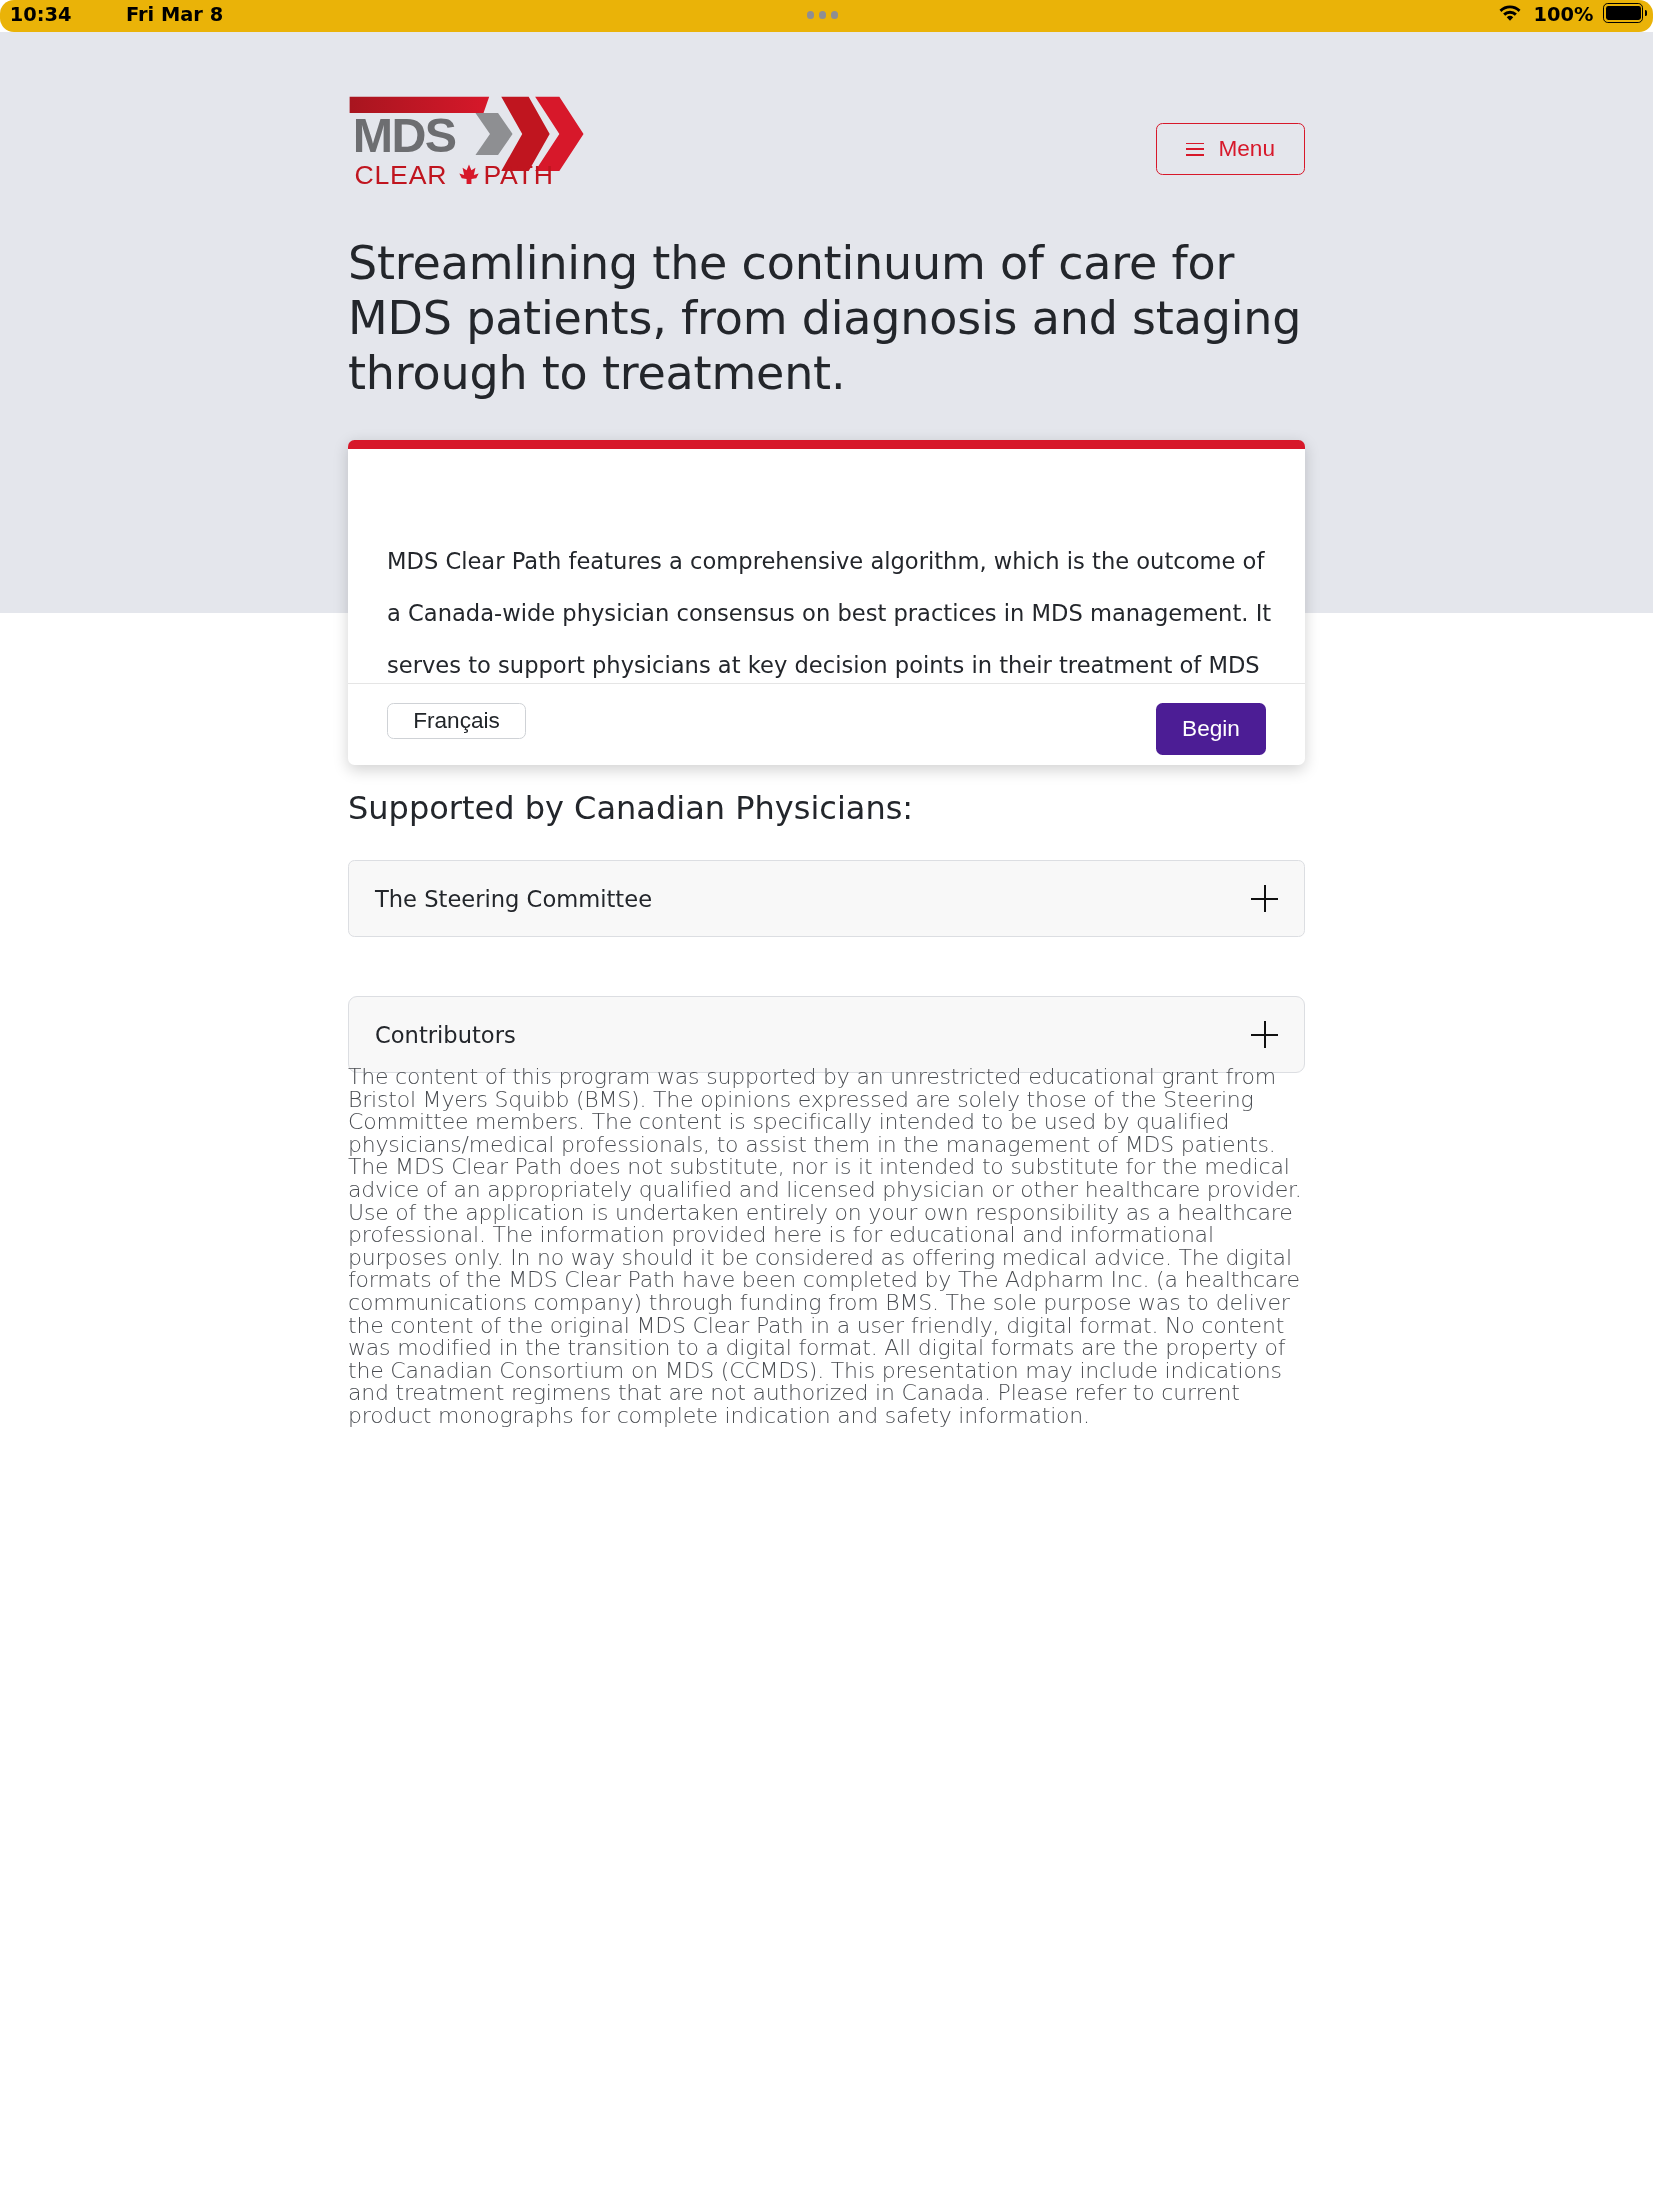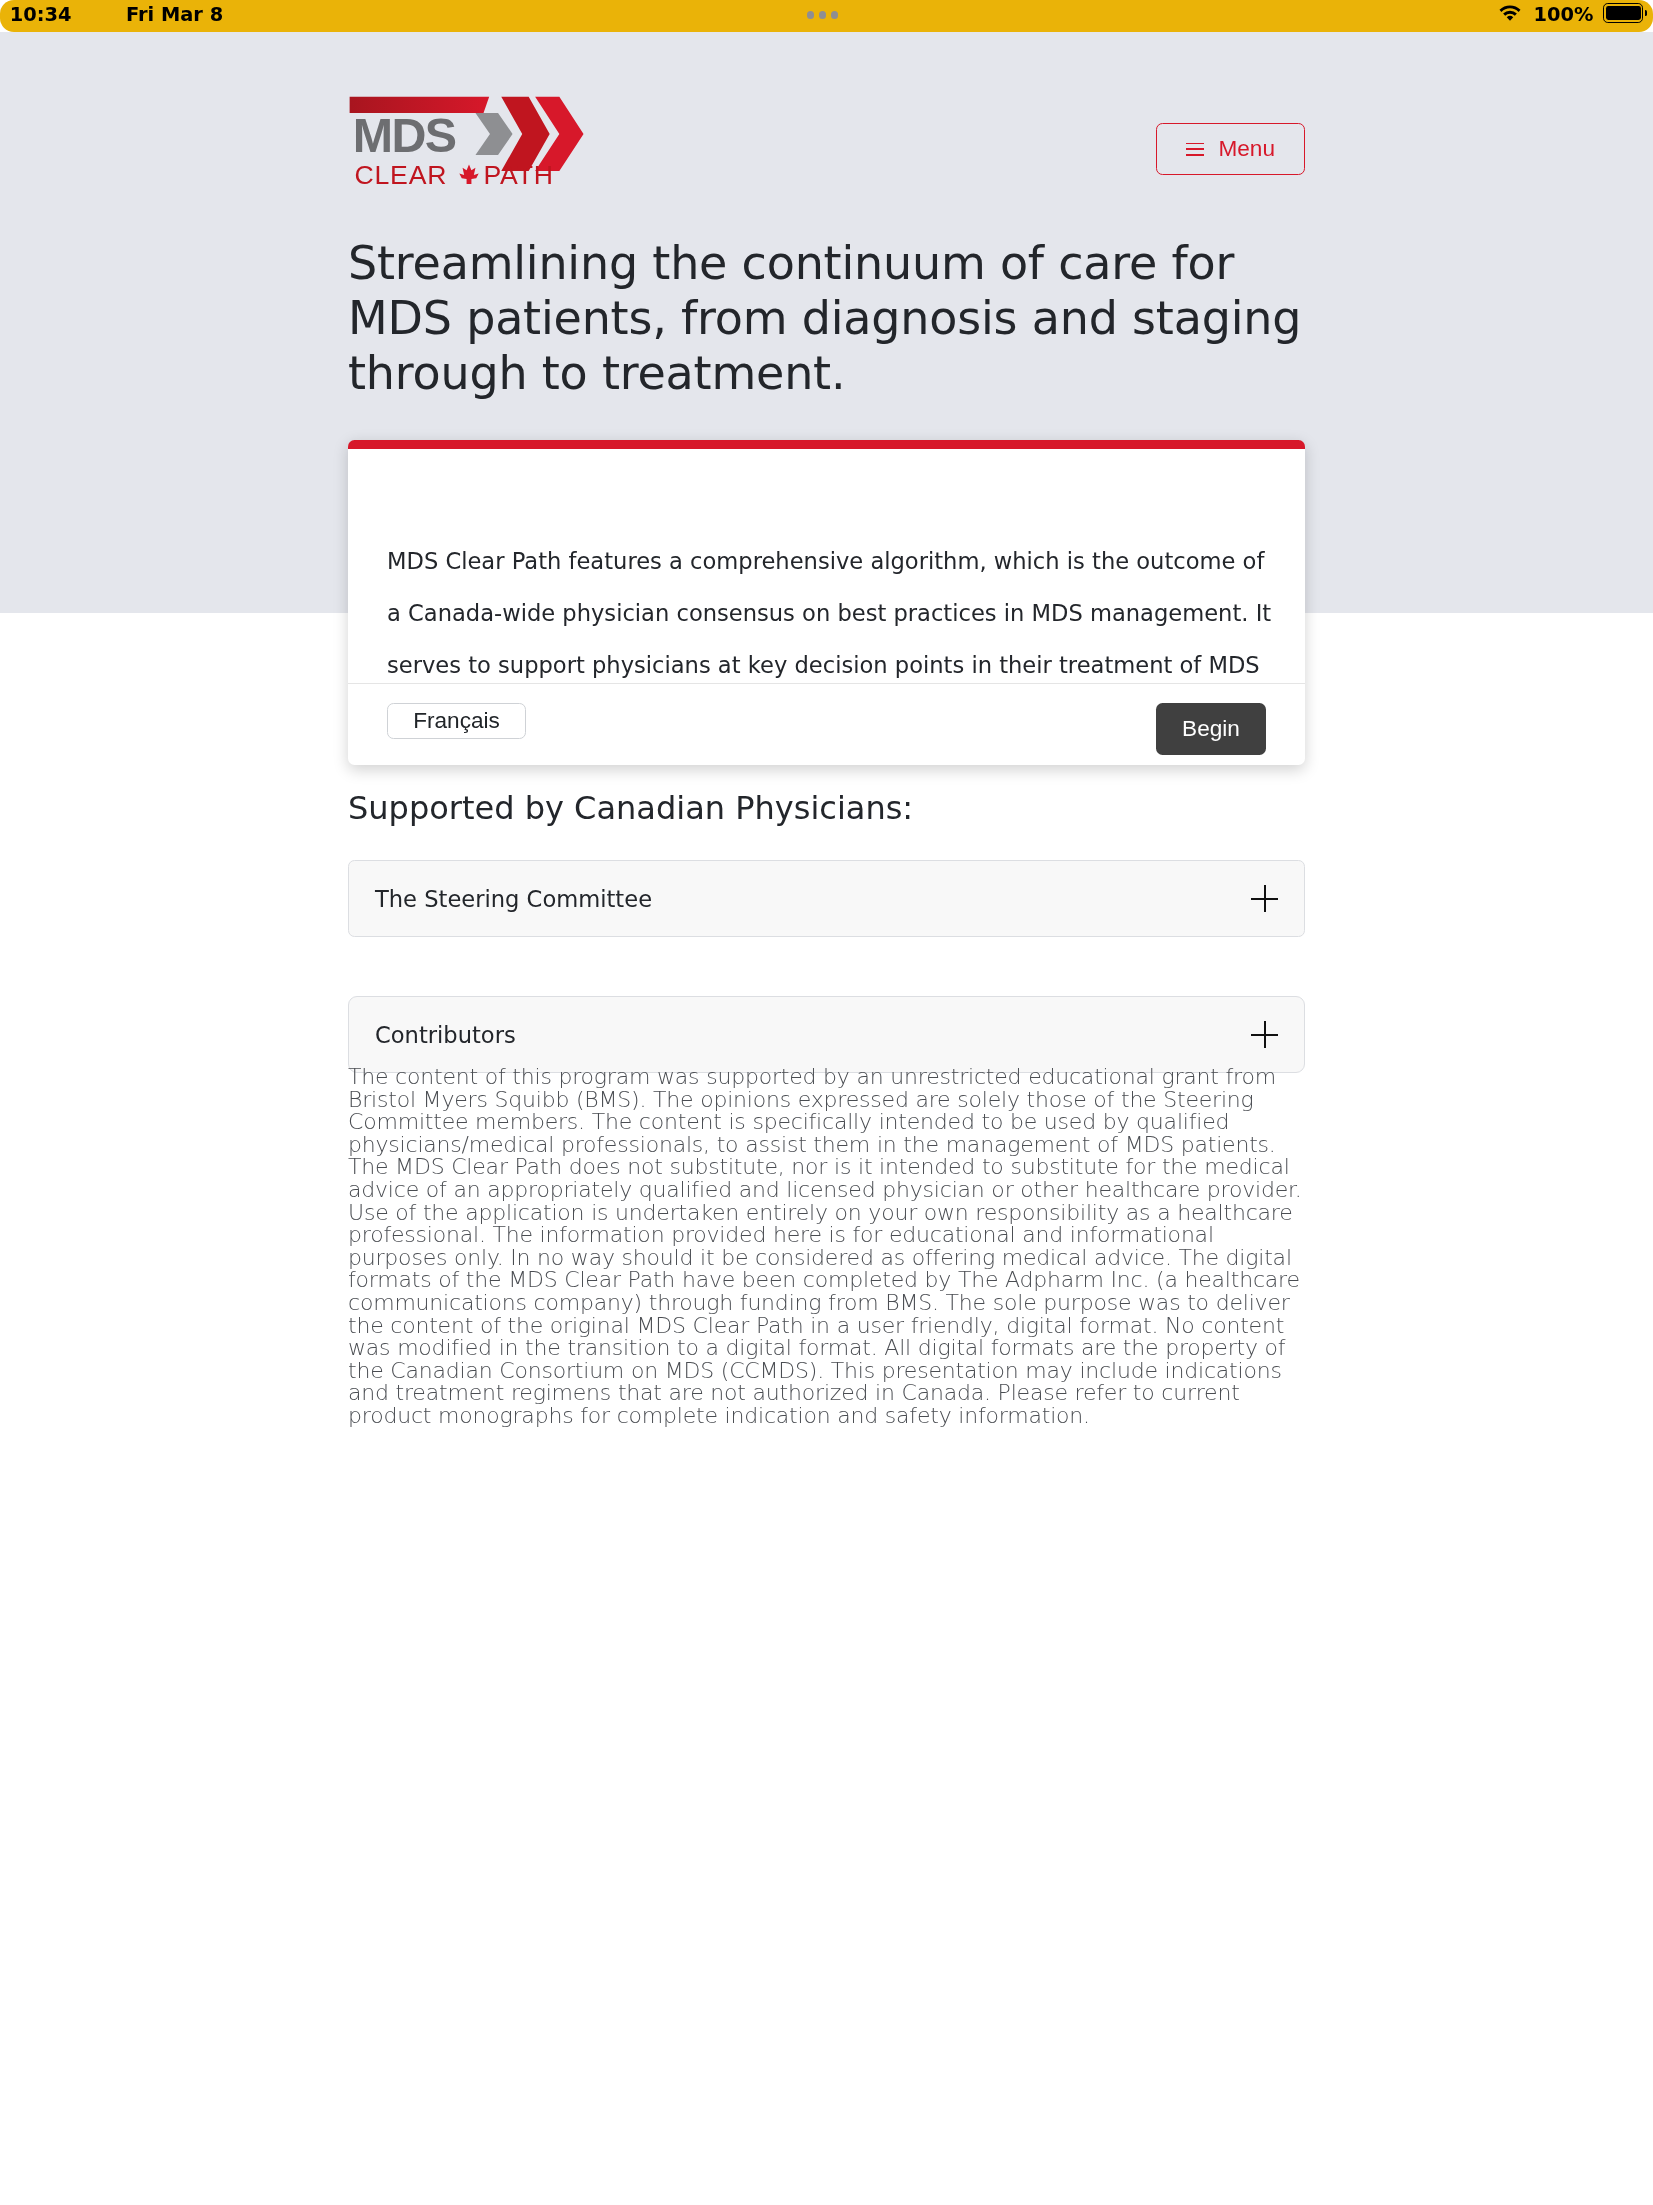--- a/index.html
+++ b/index.html
@@ -32,7 +32,7 @@
     .card-body { position: absolute; left: 39px; top: 86px; width: 888px; font-size: 22.6px; line-height: 52px; color: #23262b; }
     .card-footer { position: absolute; left: 0; top: 234px; width: 100%; height: 82px; border-top: 0.8px solid #e5e5e5; }
     .btn-francais { position: absolute; left: 39px; top: 19.4px; width: 139px; height: 36px; border: 1.6px solid #cfd2d6; border-radius: 6.5px; background: #fff; font-size: 22.6px; color: #212529; display: flex; align-items: center; justify-content: center; cursor: pointer; }
-    .btn-begin { position: absolute; right: 39px; top: 19.4px; width: 110px; height: 52px; border: none; border-radius: 6.5px; background: #404040; font-size: 22.6px; color: #fff; display: flex; align-items: center; justify-content: center; cursor: pointer; }
+    .btn-begin { position: absolute; right: 39px; top: 19.4px; width: 110px; height: 52px; border: none; border-radius: 6.5px; background: #4c1d95; font-size: 22.6px; color: #fff; display: flex; align-items: center; justify-content: center; cursor: pointer; }
 
     .supported-heading { position: absolute; left: 348px; top: 789px; font-size: 32px; font-weight: 500; color: #23262b; }
 

